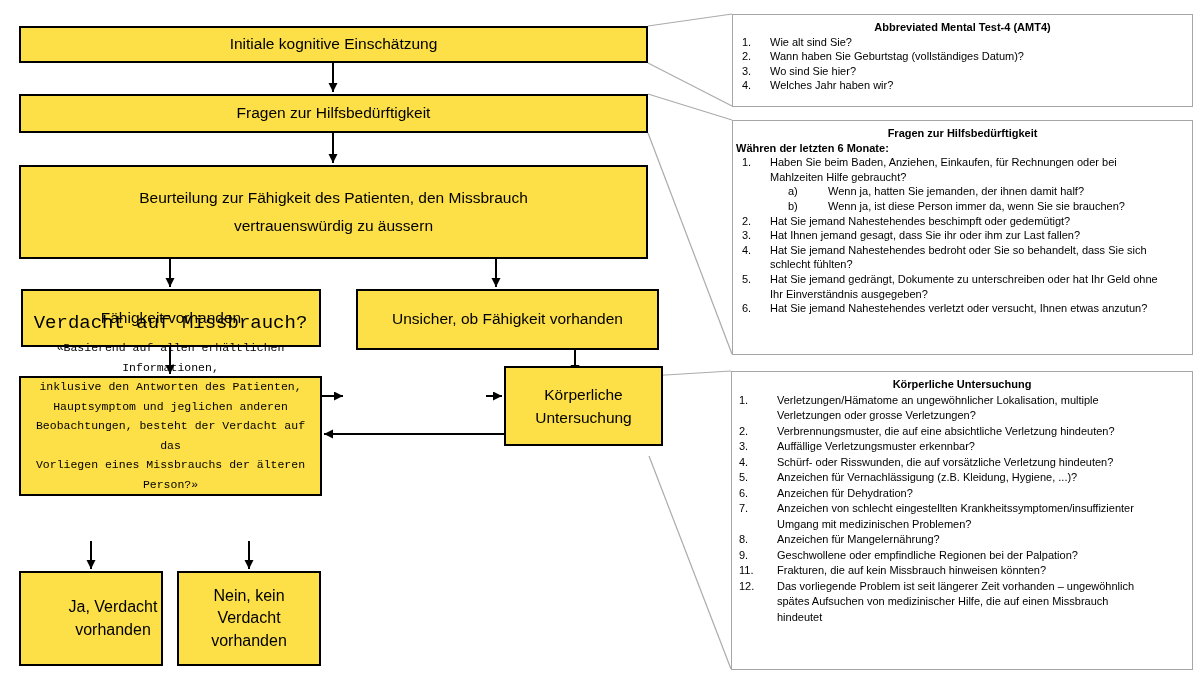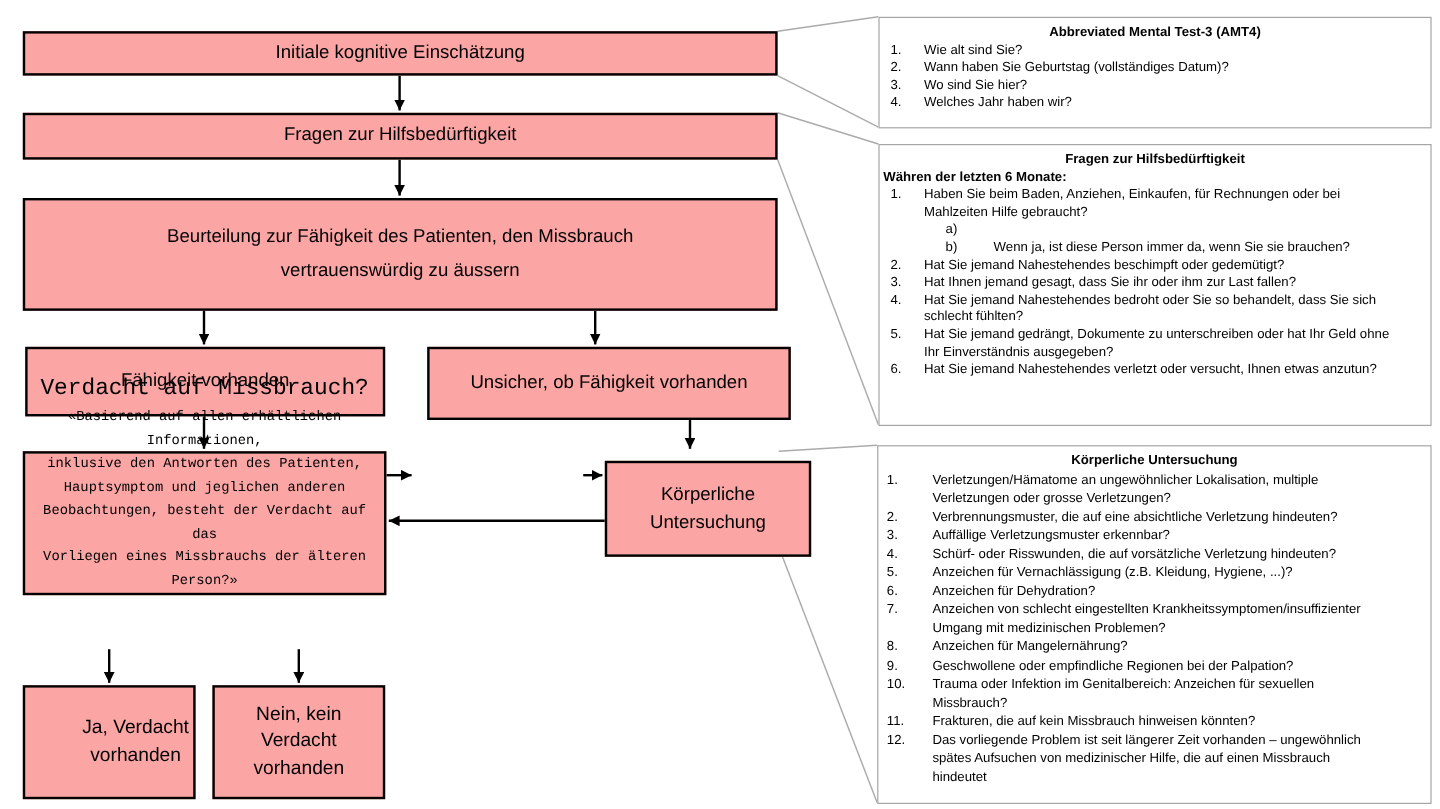--- a/index.html
+++ b/index.html
@@ -101,7 +101,7 @@
 vorhanden</div>
 
   <div class="panel p1">
-    <div class="ptitle">Abbreviated Mental Test-3 (AMT4)</div>
+    <div class="ptitle">Abbreviated Mental Test-4 (AMT4)</div>
     <div class="row">
         <span class="num">1.</span>
         <span class="txt">Wie alt sind Sie?</span>

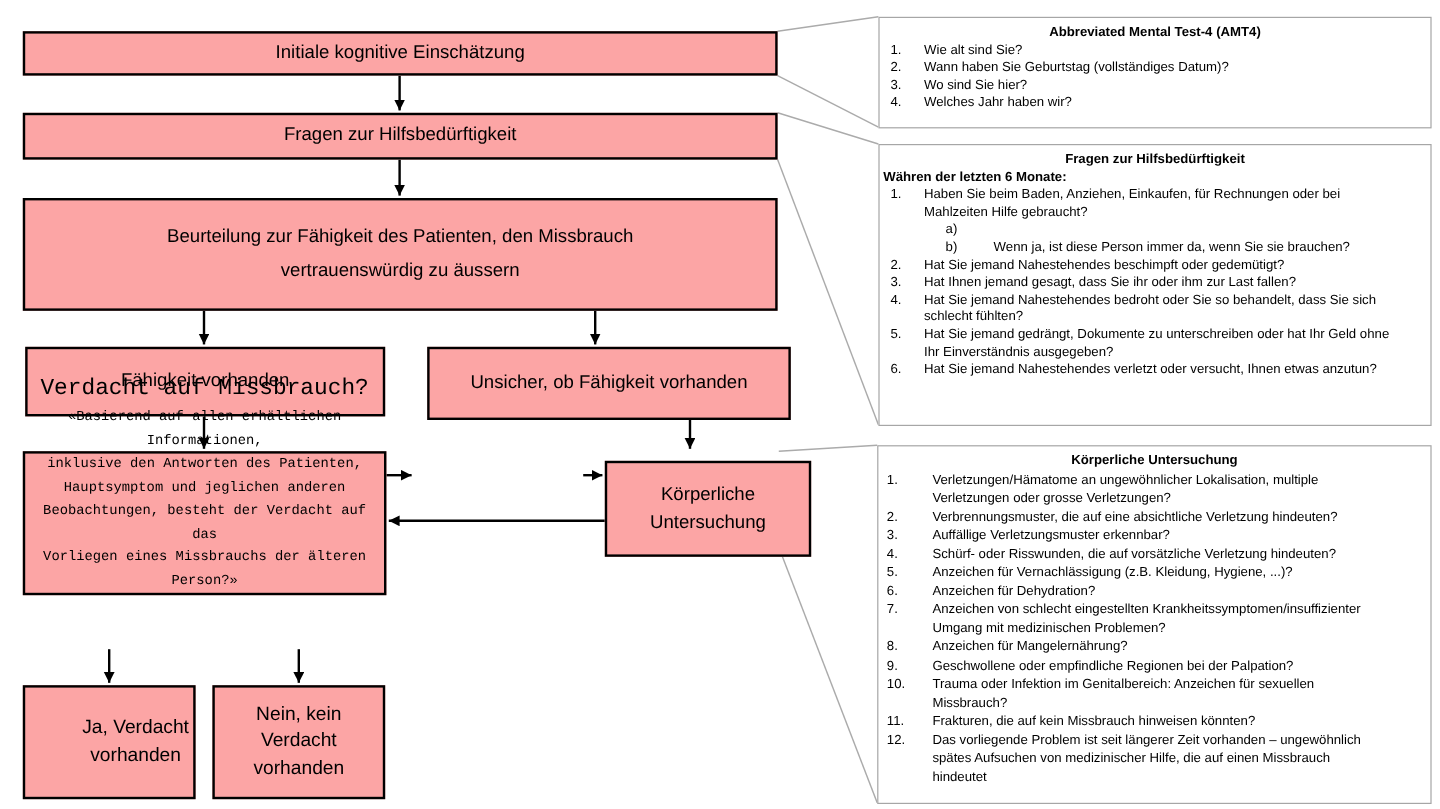--- a/index.html
+++ b/index.html
@@ -8,7 +8,7 @@
   svg.connectors{position:absolute;left:0;top:0;width:1200px;height:674px;}
 
   
-  .node{position:absolute;box-sizing:border-box;border:2.5px solid #000;background:#fca5a5;
+  .node{position:absolute;box-sizing:border-box;border:2.5px solid #000;background:#fde047;
         display:flex;align-items:center;justify-content:center;text-align:center;
         font-size:15.5px;line-height:1.45;white-space:pre-line;}
   .n-initial{left:19px;top:26px;width:629px;height:37px;}

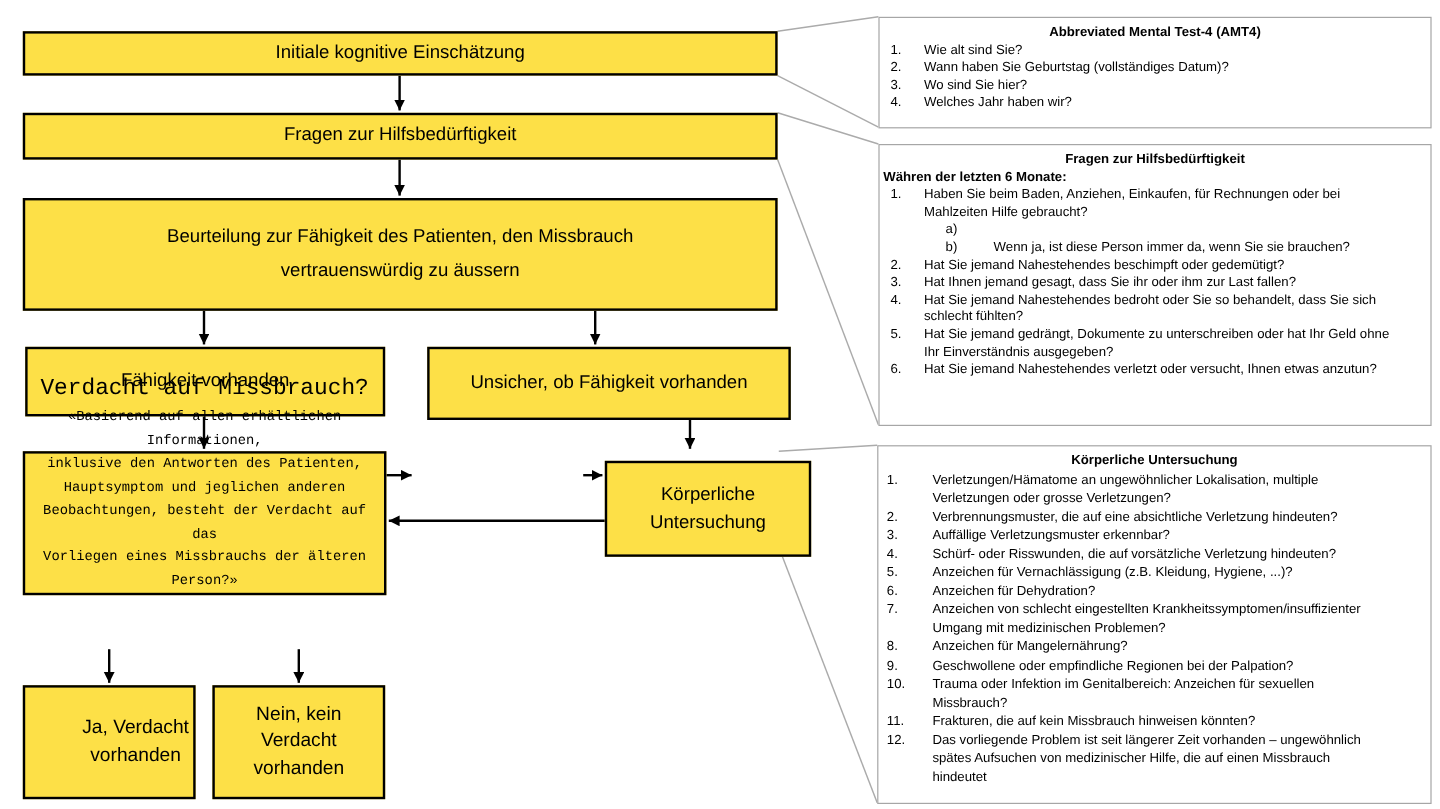--- a/index.html
+++ b/index.html
@@ -129,6 +129,7 @@
       </div>
     <div class="row sub">
         <span class="num">a)</span>
+        <span class="txt">Wenn ja, hatten Sie jemanden, der ihnen damit half?</span>
       </div>
     <div class="row sub">
         <span class="num">b)</span>

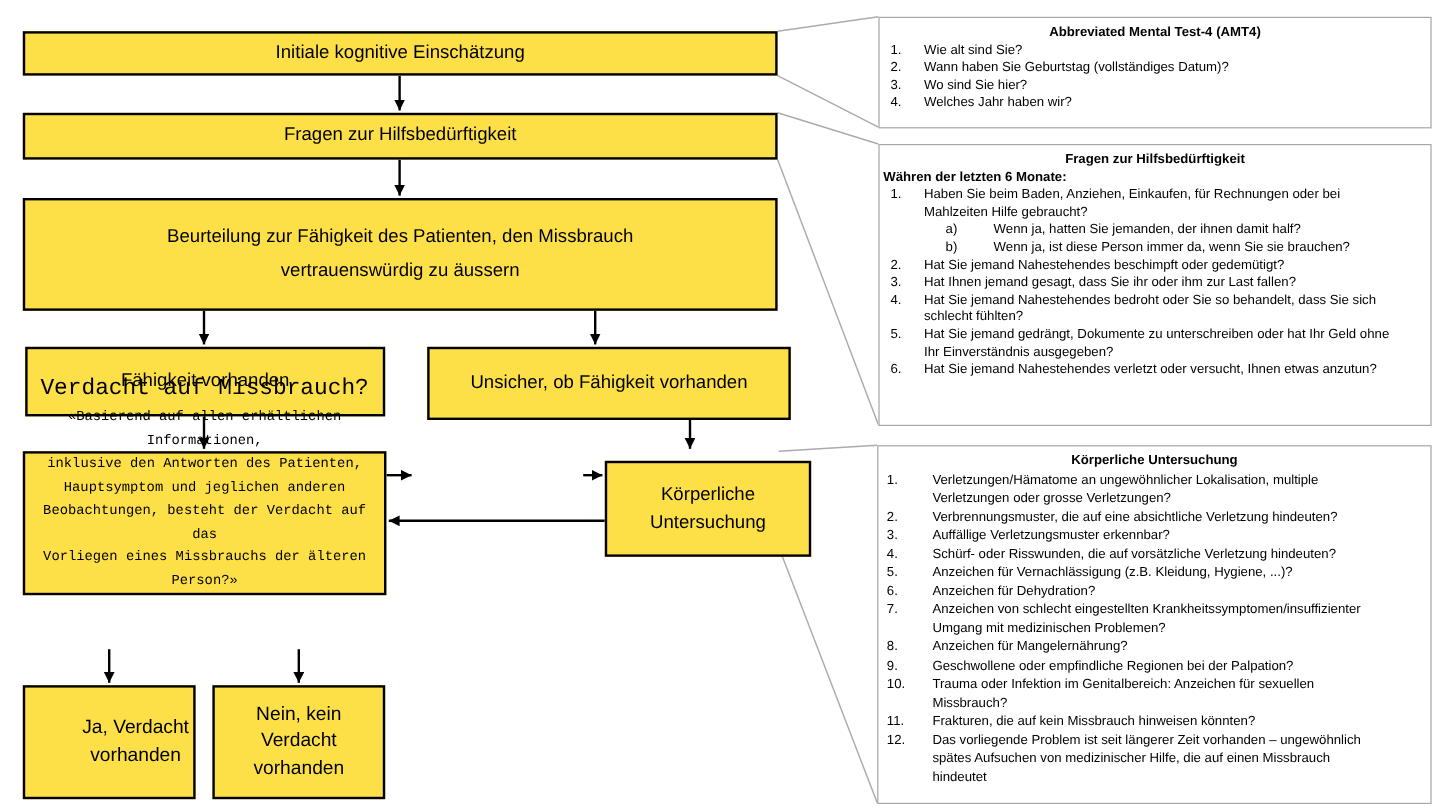--- a/index.html
+++ b/index.html
@@ -19,7 +19,7 @@
   .n-verdacht{left:19px;top:376px;width:303px;height:120px;flex-direction:column;
               justify-content:flex-end;padding-top:14px;font-family:Liberation Mono, monospace;}
   .n-unsicher{left:345px;top:376px;width:141px;height:39px;}
-  .n-koerper{left:504px;top:384px;width:172px;height:80px;line-height:1.5;}
+  .n-koerper{left:504px;top:366px;width:159px;height:80px;line-height:1.5;}
   .n-ja{left:19px;top:571px;width:144px;height:95px;font-size:16px;line-height:1.38;padding-left:44px;}
   .n-nein{left:177px;top:571px;width:144px;height:95px;font-size:16px;line-height:1.38;}
   .vtitle{font-size:19px;line-height:1.15;}

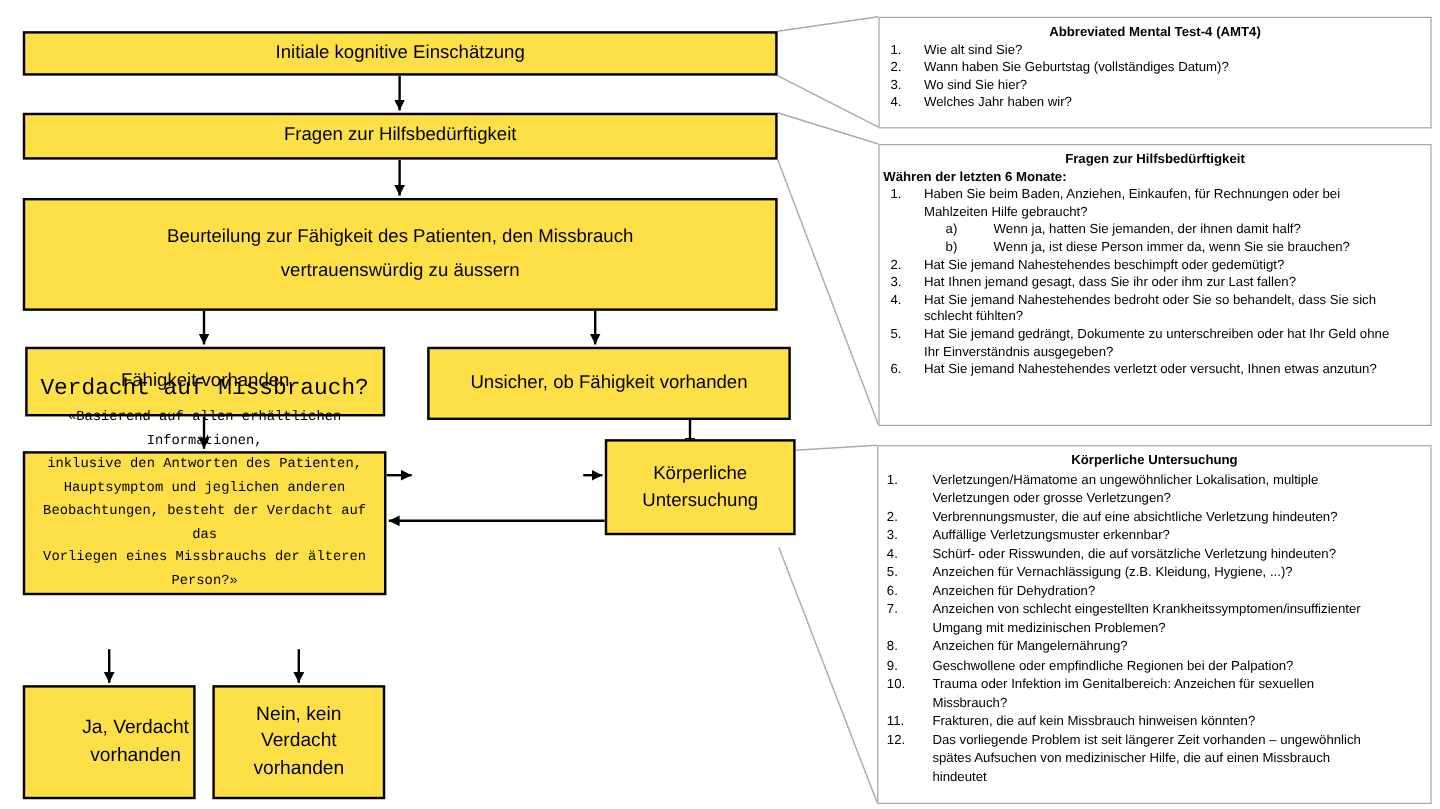--- a/index.html
+++ b/index.html
@@ -196,10 +196,6 @@
         <span class="txt">Geschwollene oder empfindliche Regionen bei der Palpation?</span>
       </div>
     <div class="row">
-        <span class="num">10.</span>
-        <span class="txt">Trauma oder Infektion im Genitalbereich: Anzeichen für sexuellen Missbrauch?</span>
-      </div>
-    <div class="row">
         <span class="num">11.</span>
         <span class="txt">Frakturen, die auf kein Missbrauch hinweisen könnten?</span>
       </div>

